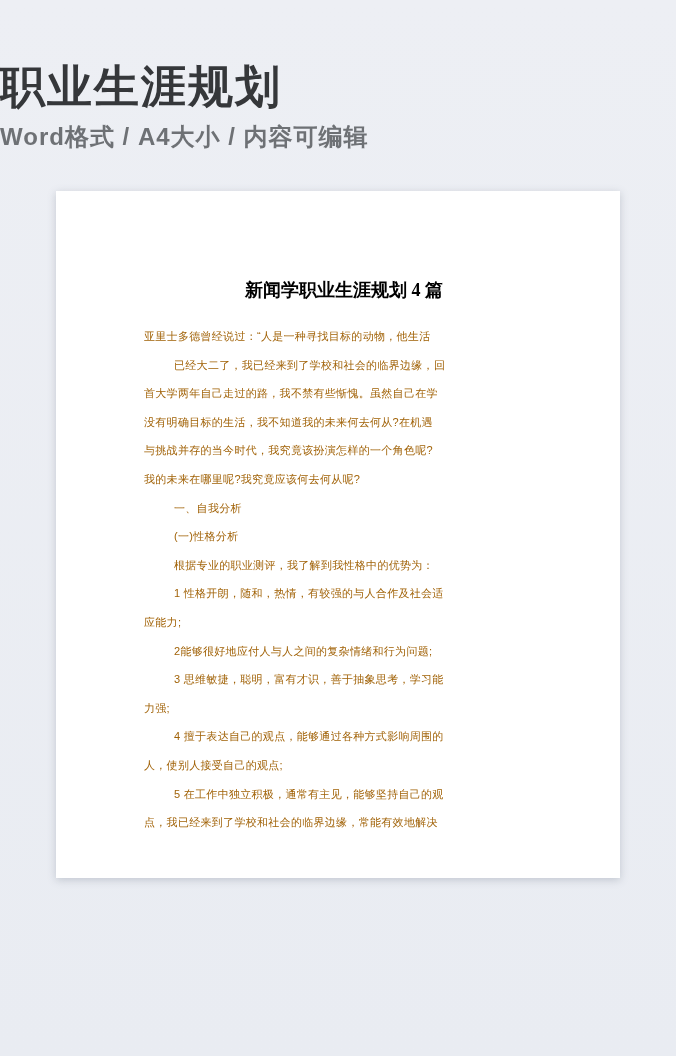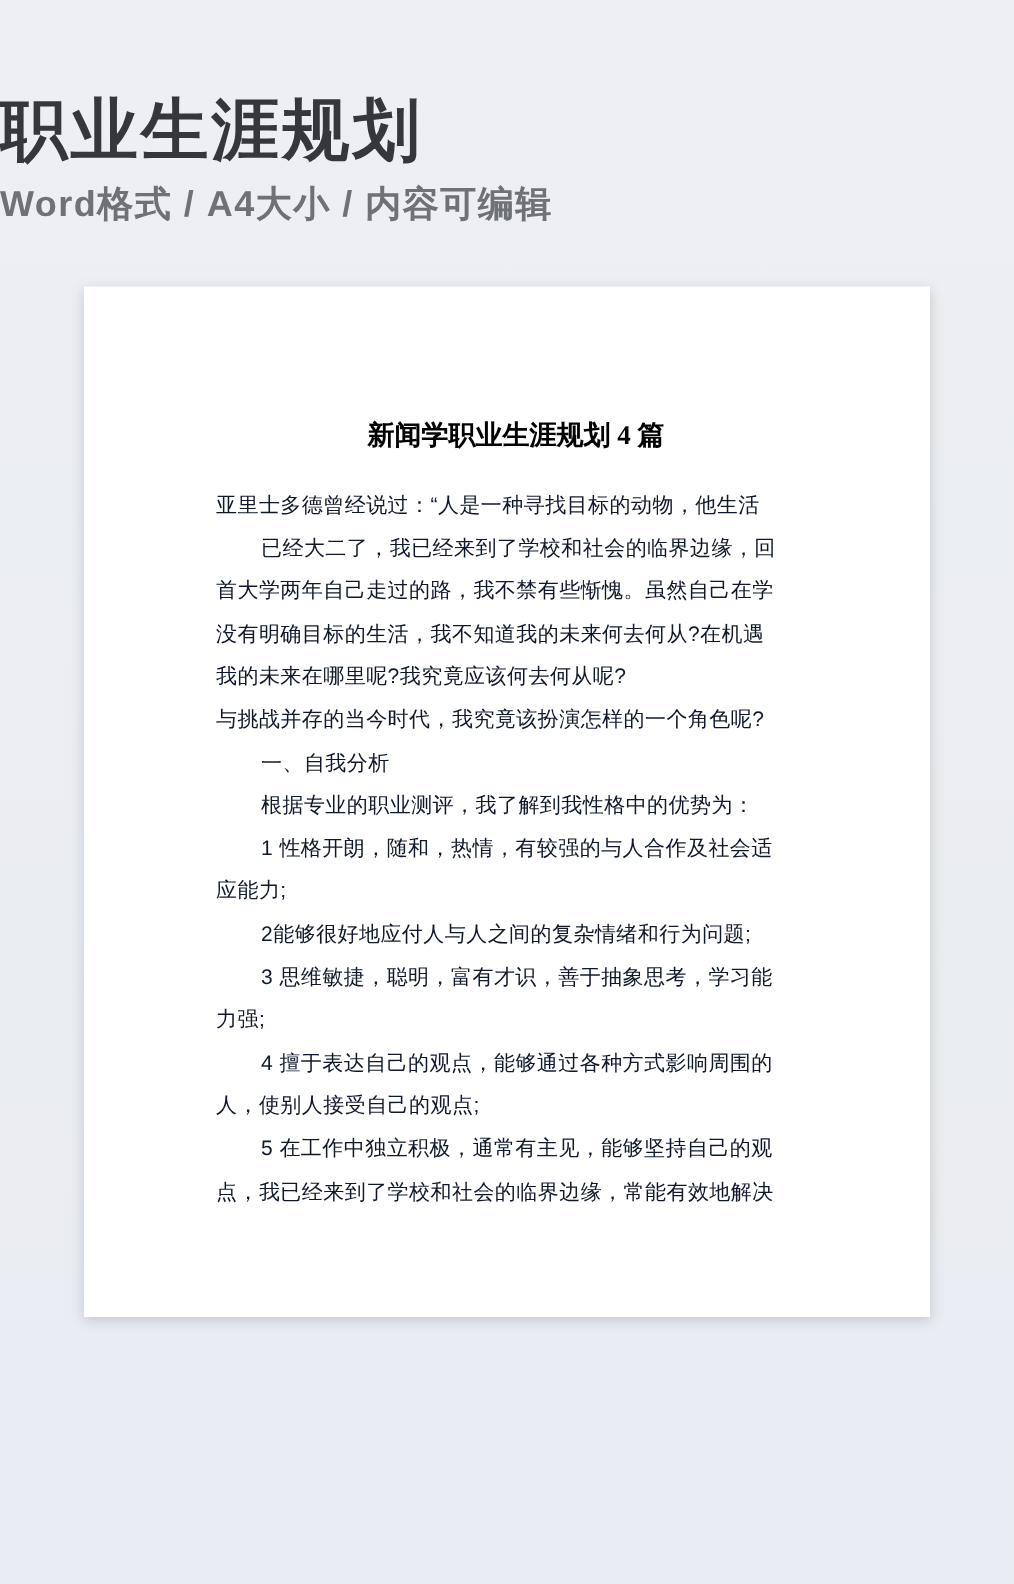--- a/index.html
+++ b/index.html
@@ -52,10 +52,10 @@
   }
   .doc-lines { margin-top: 21px; }
   .doc-lines .line {
-    font-size: 14px;
+    font-size: 11px;
     height: 28.6px;
     line-height: 28.6px;
-    color: #0f172a;
+    color: #a16207;
     white-space: nowrap;
     letter-spacing: 0.3px;
   }

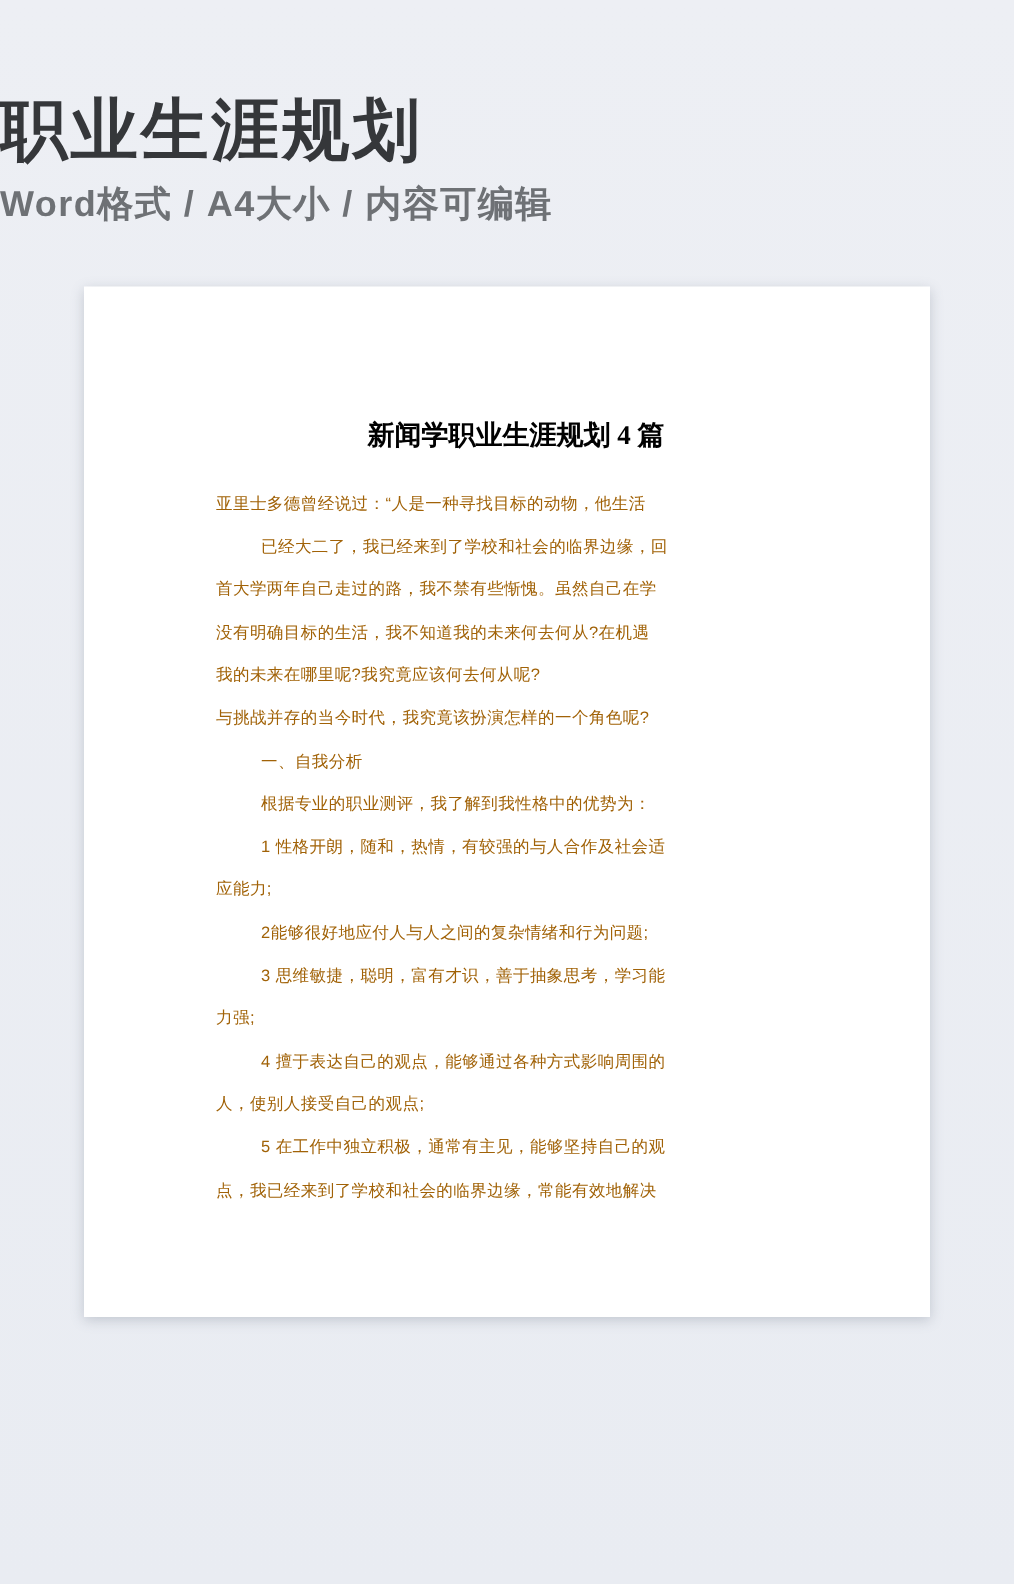--- a/index.html
+++ b/index.html
@@ -79,8 +79,8 @@
           <div class="line indent">已经大二了，我已经来到了学校和社会的临界边缘，回</div>
           <div class="line">首大学两年自己走过的路，我不禁有些惭愧。虽然自己在学</div>
           <div class="line">没有明确目标的生活，我不知道我的未来何去何从?在机遇</div>
+          <div class="line">与挑战并存的当今时代，我究竟该扮演怎样的一个角色呢?</div>
           <div class="line">我的未来在哪里呢?我究竟应该何去何从呢?</div>
-          <div class="line">与挑战并存的当今时代，我究竟该扮演怎样的一个角色呢?</div>
           <div class="line indent">一、自我分析</div>
           <div class="line indent">根据专业的职业测评，我了解到我性格中的优势为：</div>
           <div class="line indent">1 性格开朗，随和，热情，有较强的与人合作及社会适</div>

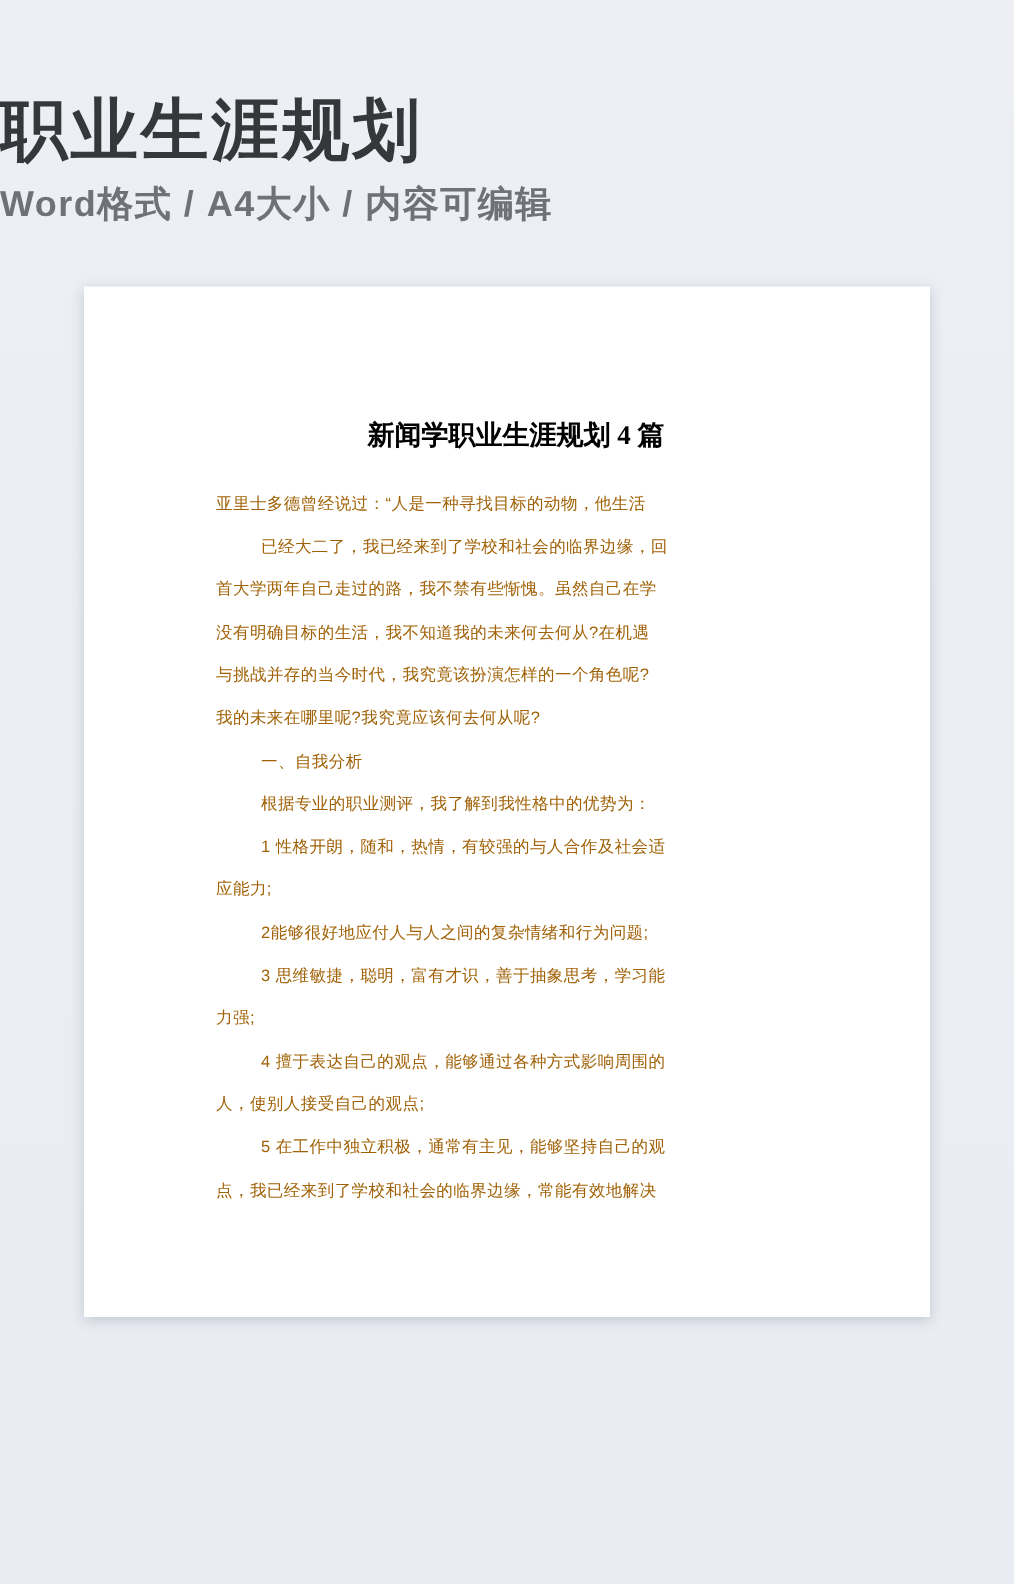--- a/index.html
+++ b/index.html
@@ -82,6 +82,7 @@
           <div class="line">与挑战并存的当今时代，我究竟该扮演怎样的一个角色呢?</div>
           <div class="line">我的未来在哪里呢?我究竟应该何去何从呢?</div>
           <div class="line indent">一、自我分析</div>
+          <div class="line indent">(一)性格分析</div>
           <div class="line indent">根据专业的职业测评，我了解到我性格中的优势为：</div>
           <div class="line indent">1 性格开朗，随和，热情，有较强的与人合作及社会适</div>
           <div class="line">应能力;</div>

